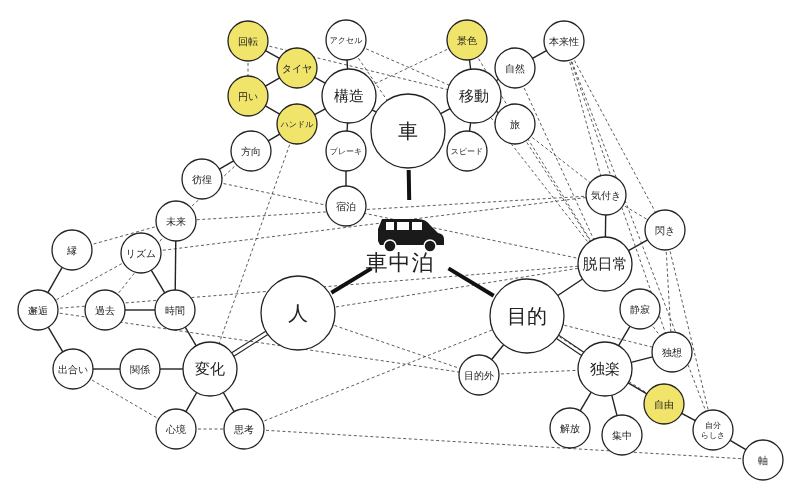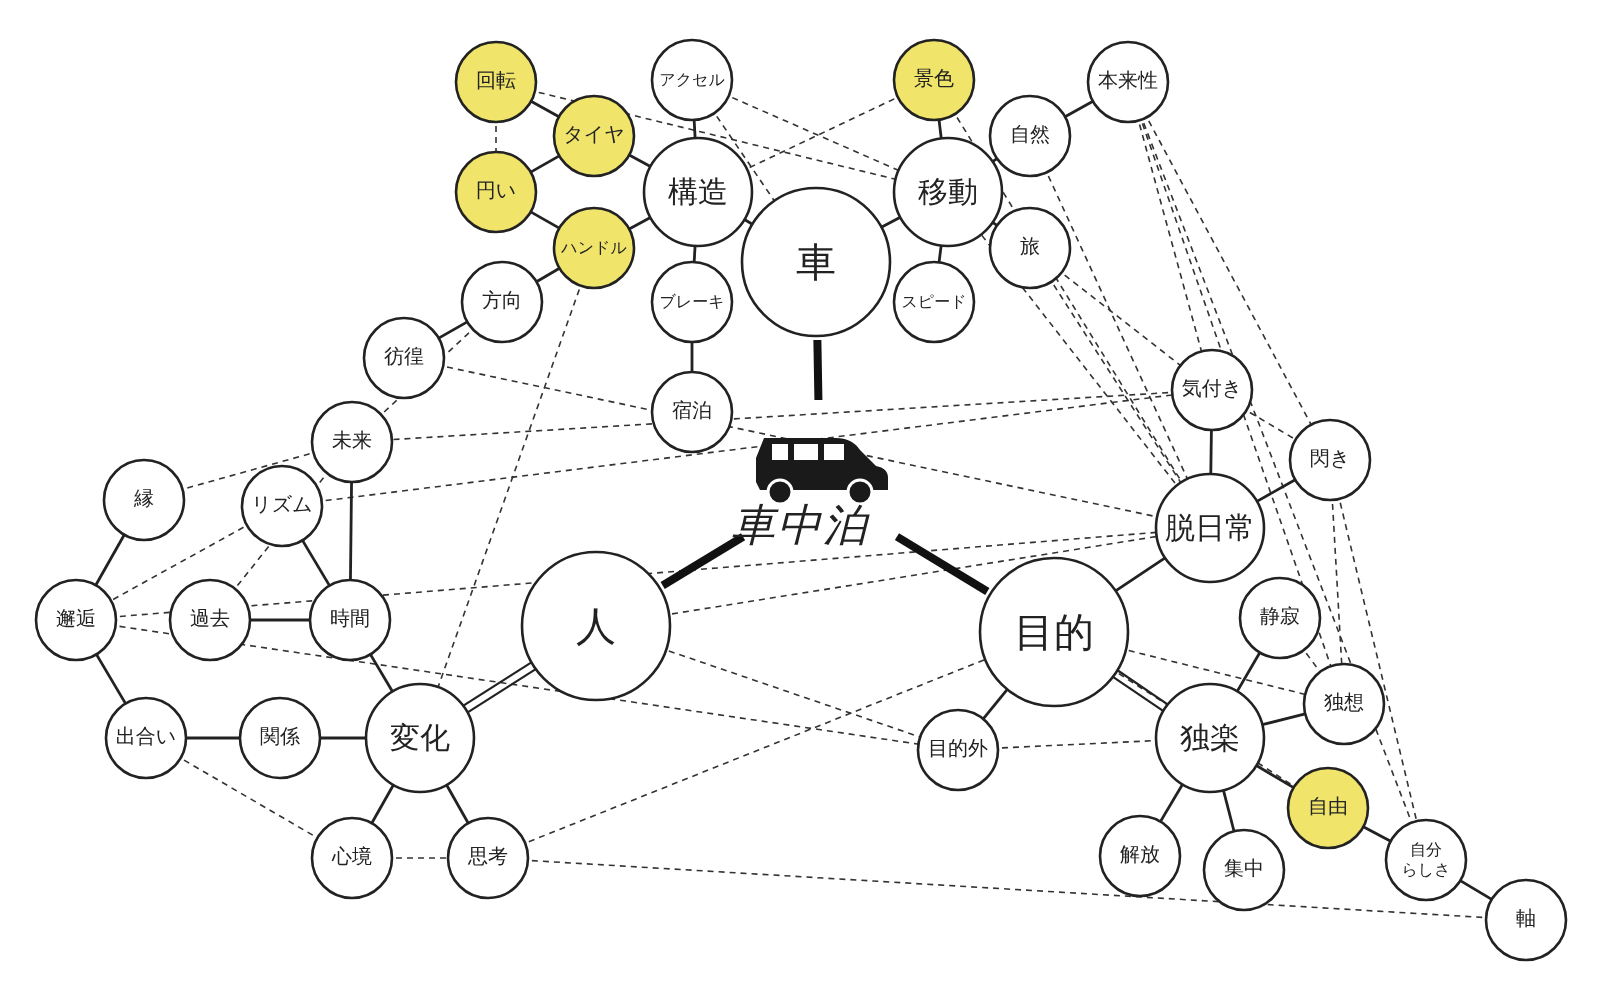--- a/index.html
+++ b/index.html
@@ -13,7 +13,7 @@
   .edge-dashed { stroke: #333; stroke-width: 0.8; stroke-dasharray: 3 2.5; fill: none; }
   .edge-thick { stroke: #111; stroke-width: 4; fill: none; }
   #center-label { position: absolute; left: 340px; top: 248px; width: 120px; text-align: center;
-                  font-size: 22px; color: #222; letter-spacing: 1px; font-family: "DejaVu Sans", sans-serif; font-style: italic; }
+                  font-size: 22px; color: #222; letter-spacing: 1px; font-family: "DejaVu Sans", sans-serif; }
   #car-icon { position: absolute; left: 376px; top: 215px; width: 70px; height: 38px; }
 </style>
 </head>

